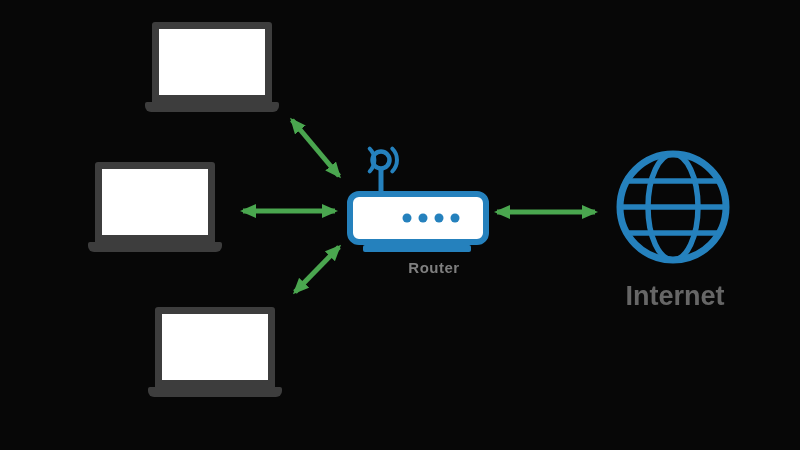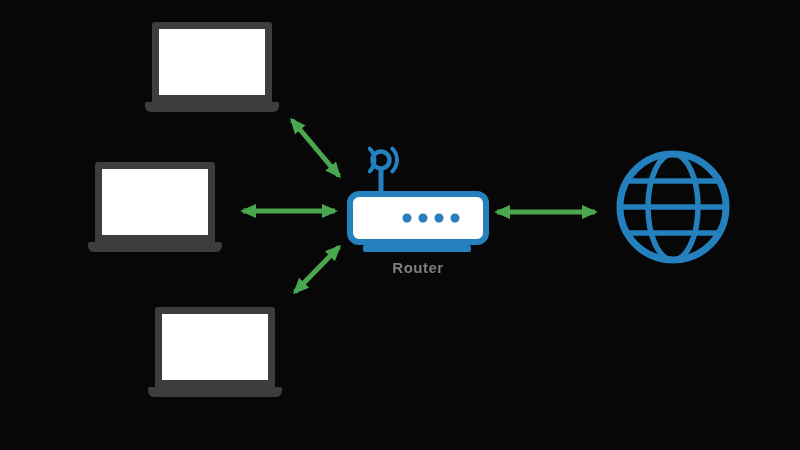--- a/index.html
+++ b/index.html
@@ -46,7 +46,7 @@
 
   .router-label {
     position: absolute;
-    left: 343px; top: 259px;
+    left: 359px; top: 259px;
     width: 150px;
     text-align: center;
     color: var(--router_label_gray, #7f7f7f);

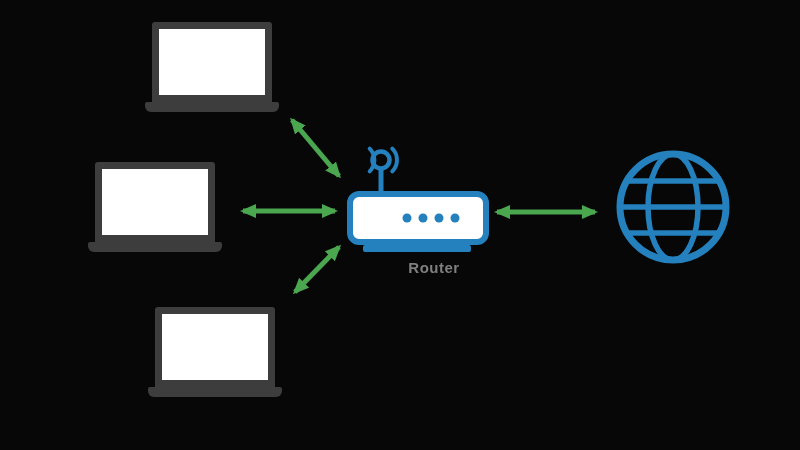--- a/index.html
+++ b/index.html
@@ -125,6 +125,7 @@
     <line class="blue-stroke" x1="14" y1="86" x2="106" y2="86" stroke-width="5.5"></line>
   </svg>
 
+  <div class="internet-label">Internet</div>
 
 </div>
 

